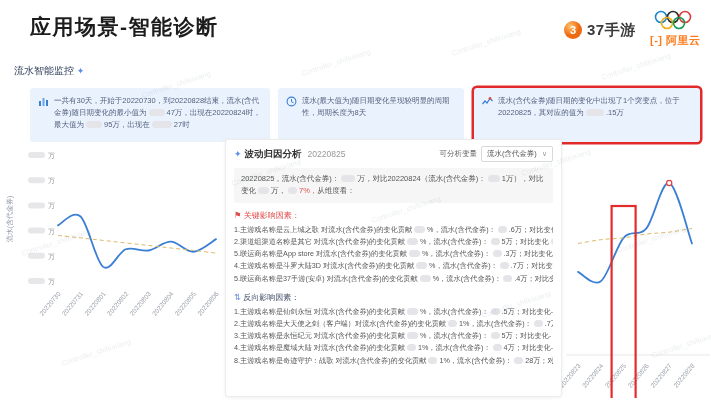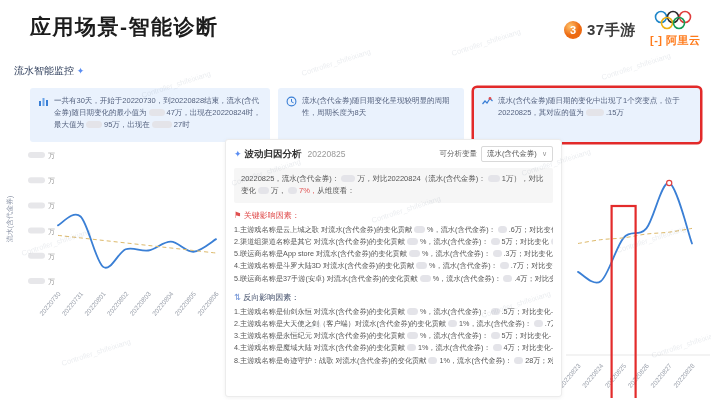--- a/index.html
+++ b/index.html
@@ -108,7 +108,7 @@
       <circle cx="5.5" cy="5.5" r="4.4" fill="none" stroke="#3a7fd5" stroke-width="1.1"></circle>
       <path d="M5.5 3 L5.5 5.8 L7.6 6.8" fill="none" stroke="#3a7fd5" stroke-width="1"></path>
     </svg>
-    <span><span>流水(含代金券)随日期变化呈现较明显的周期性，周期长度为8天</span></span>
+    <span><span>流水(最大值为)随日期变化呈现较明显的周期性，周期长度为8天</span></span>
   </div>
   <div class="card hl" style="left:474px;width:226px;">
     <svg class="cicon" viewBox="0 0 11 11">

